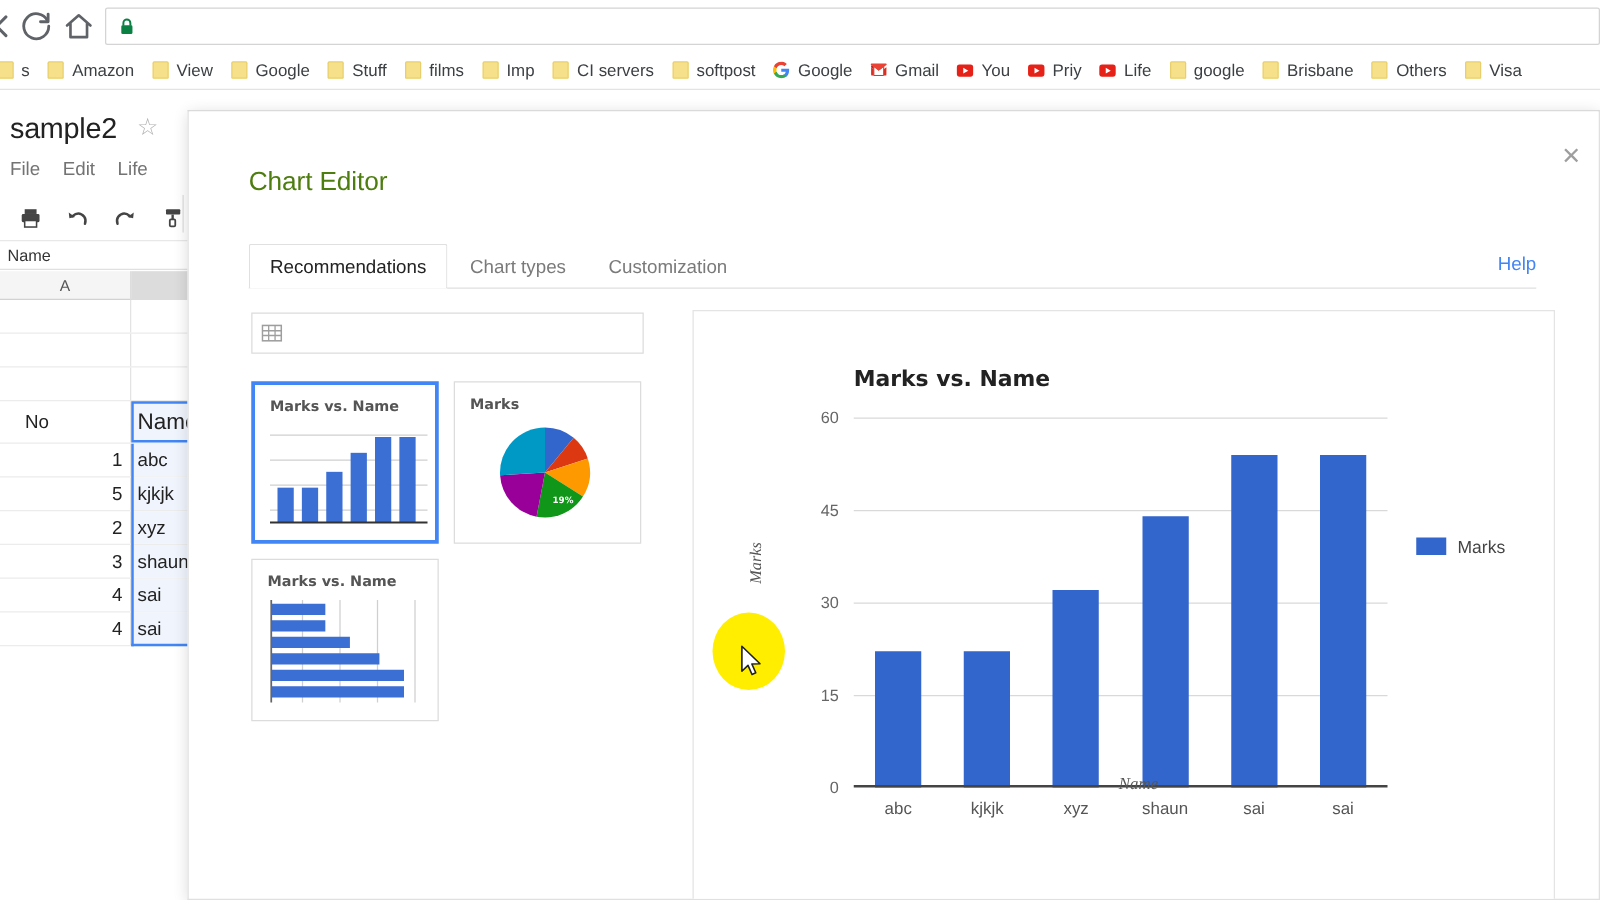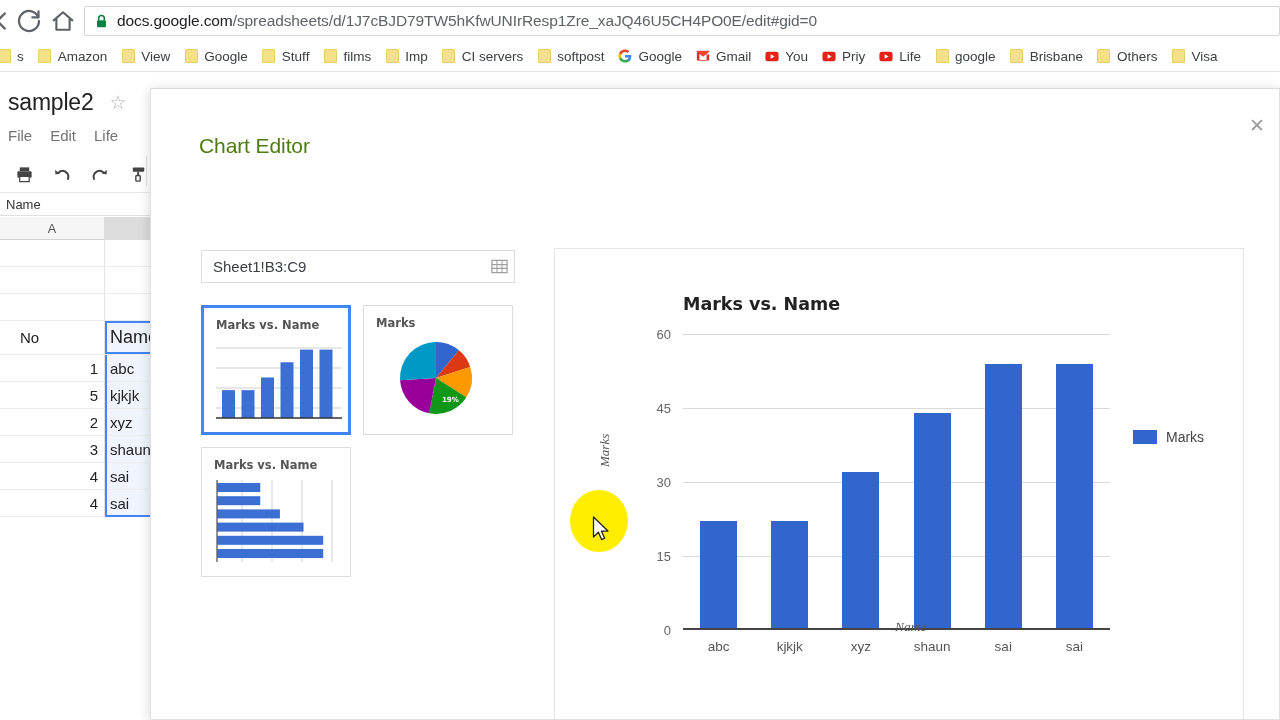--- a/index.html
+++ b/index.html
@@ -237,7 +237,6 @@
           <rect x="2.2" y="6.6" width="9.6" height="7.6" rx="1.2" fill="#0b8043"></rect>
         </svg>
       </span>
-      <span id="url-text"><span class="u-dom">docs.google.com</span><span class="u-rest">/spreadsheets/d/1J7cBJD79TW5hKfwUNIrResp1Zre_xaJQ46U5CH4PO0E/edit#gid=0</span></span>
     </div>
   </div>
 

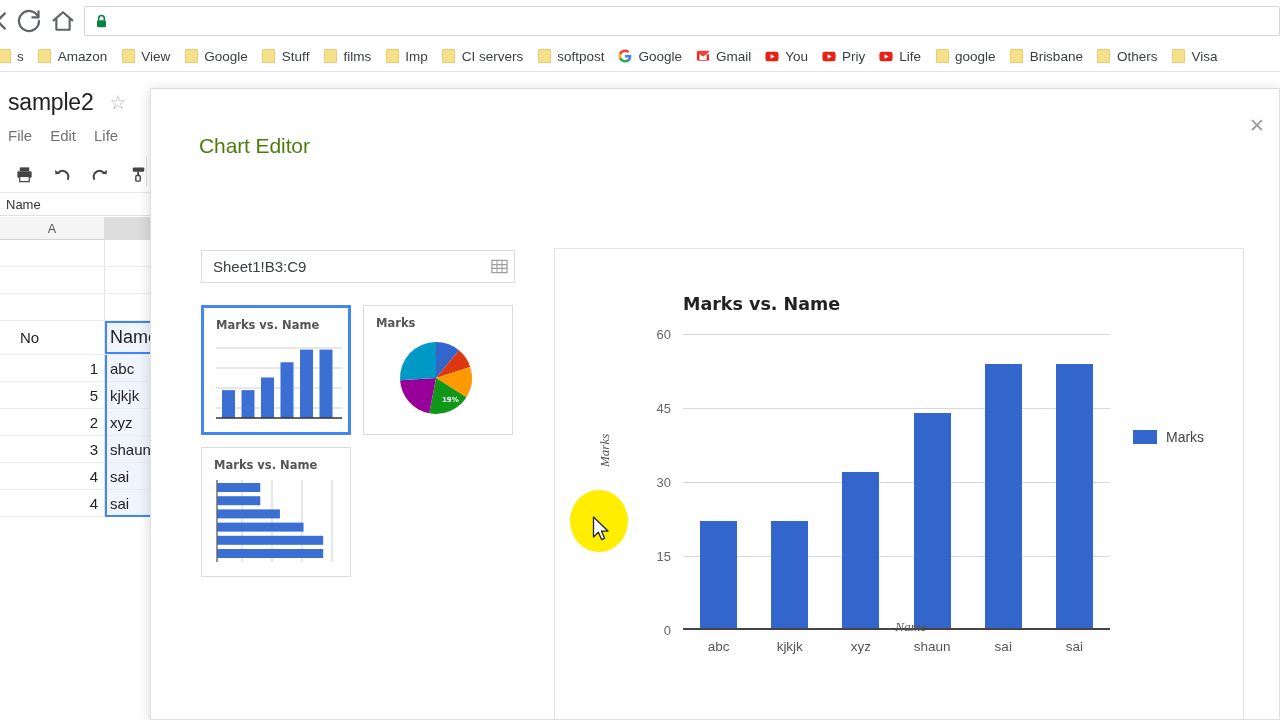--- a/index.html
+++ b/index.html
@@ -475,6 +475,15 @@
   <div id="dialog-title">Chart Editor</div>
   <div id="close-button">✕</div>
 
+  <div id="tabs-row">
+    <div id="tabs-underline"></div>
+    <div id="tabs-holder">
+        <div class="tab active" style="left: 0px;">Recommendations</div>
+        <div class="tab" style="left: 161.062px;">Chart types</div>
+        <div class="tab" style="left: 271.766px;">Customization</div>
+      </div>
+    <div id="help-link">Help</div>
+  </div>
 
   <div id="range-field">
     <span id="range-value" title="Select a data range">Sheet1!B3:C9</span>

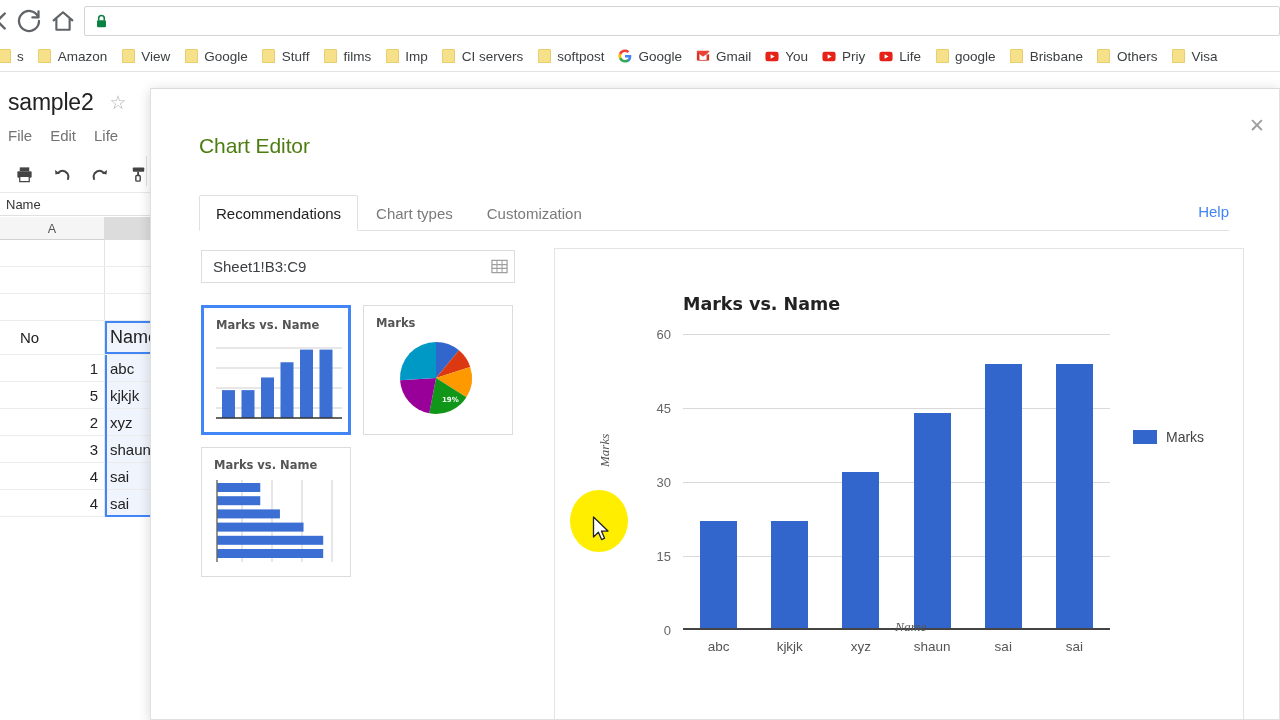--- a/index.html
+++ b/index.html
@@ -486,7 +486,6 @@
   </div>
 
   <div id="range-field">
-    <span id="range-value" title="Select a data range">Sheet1!B3:C9</span>
     <span id="range-picker-icon">
       <svg width="17" height="17" viewBox="0 0 18 18">
         <rect x="1" y="2.5" width="16" height="13" fill="none" stroke="#9e9e9e" stroke-width="1.3"></rect>

